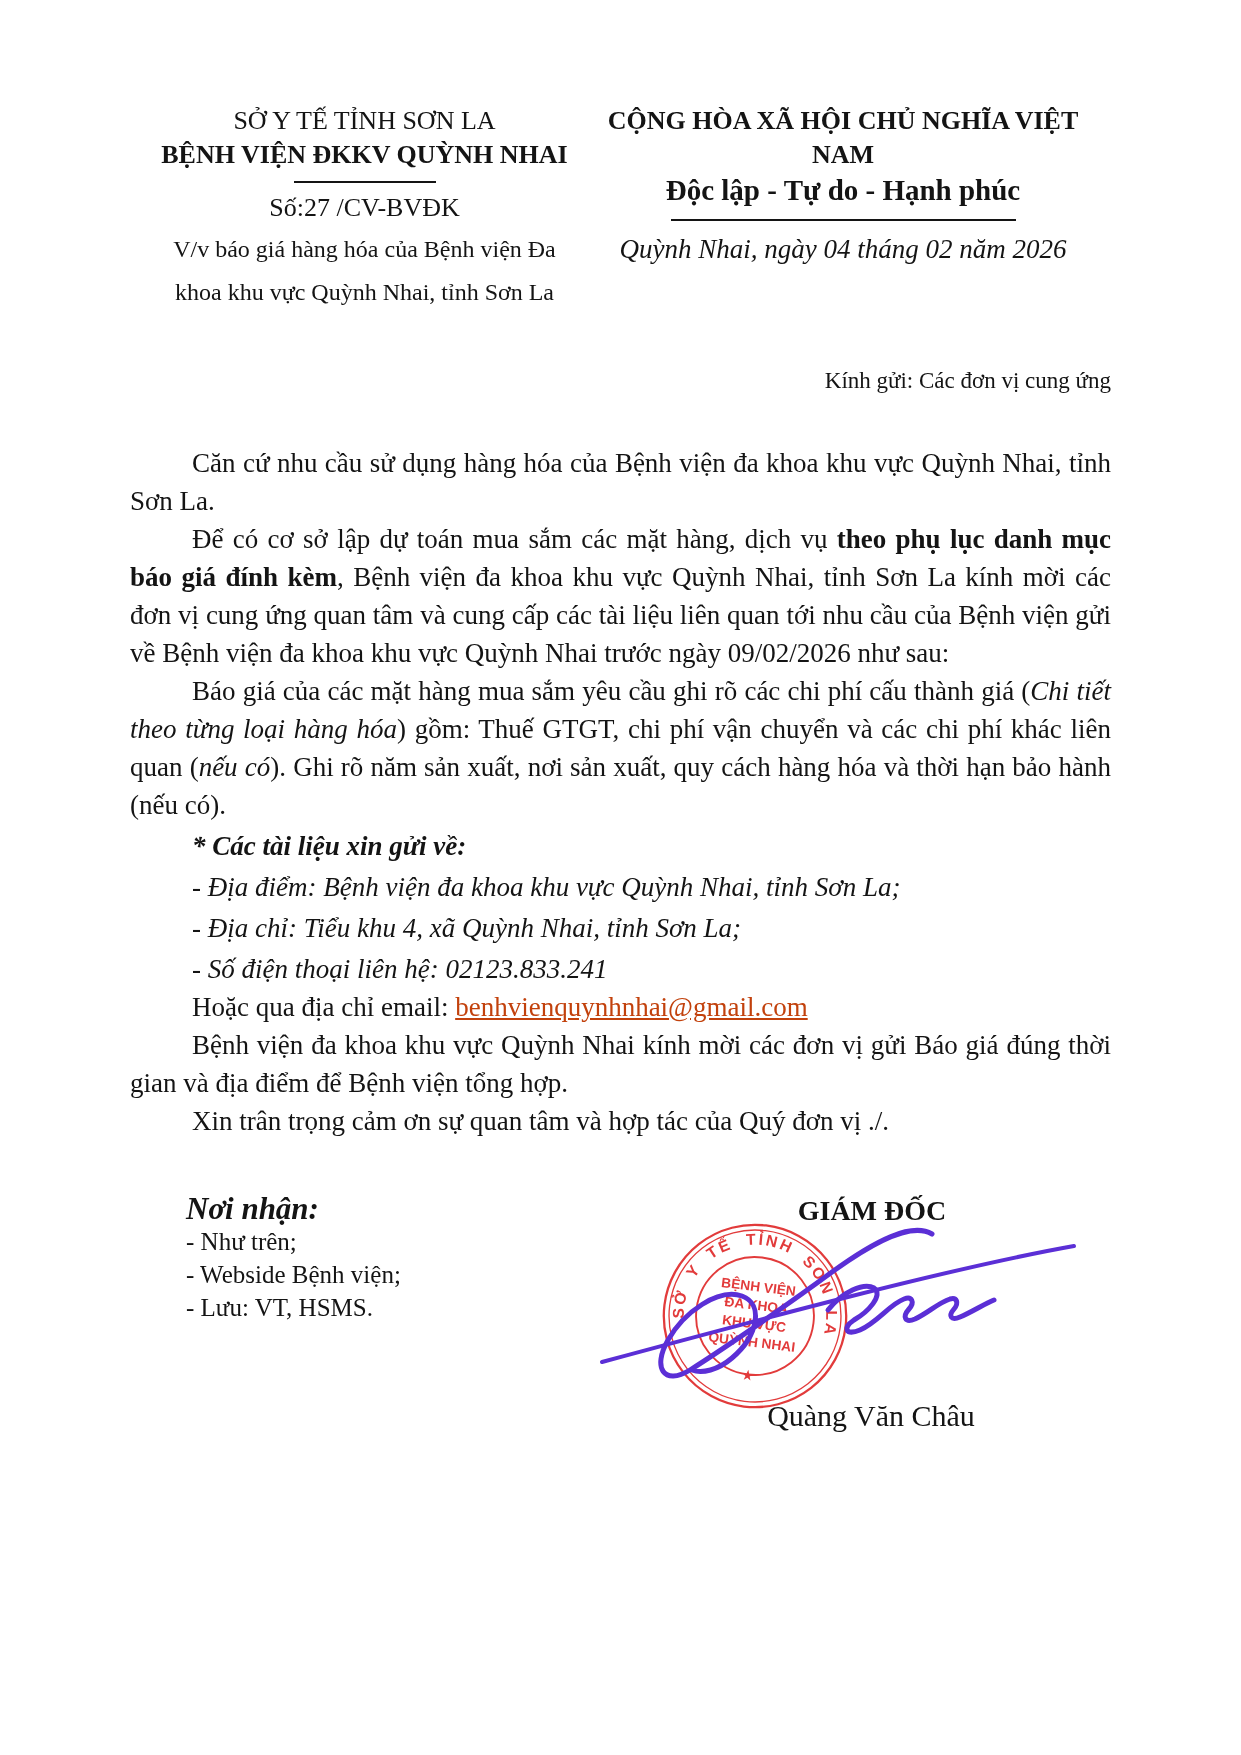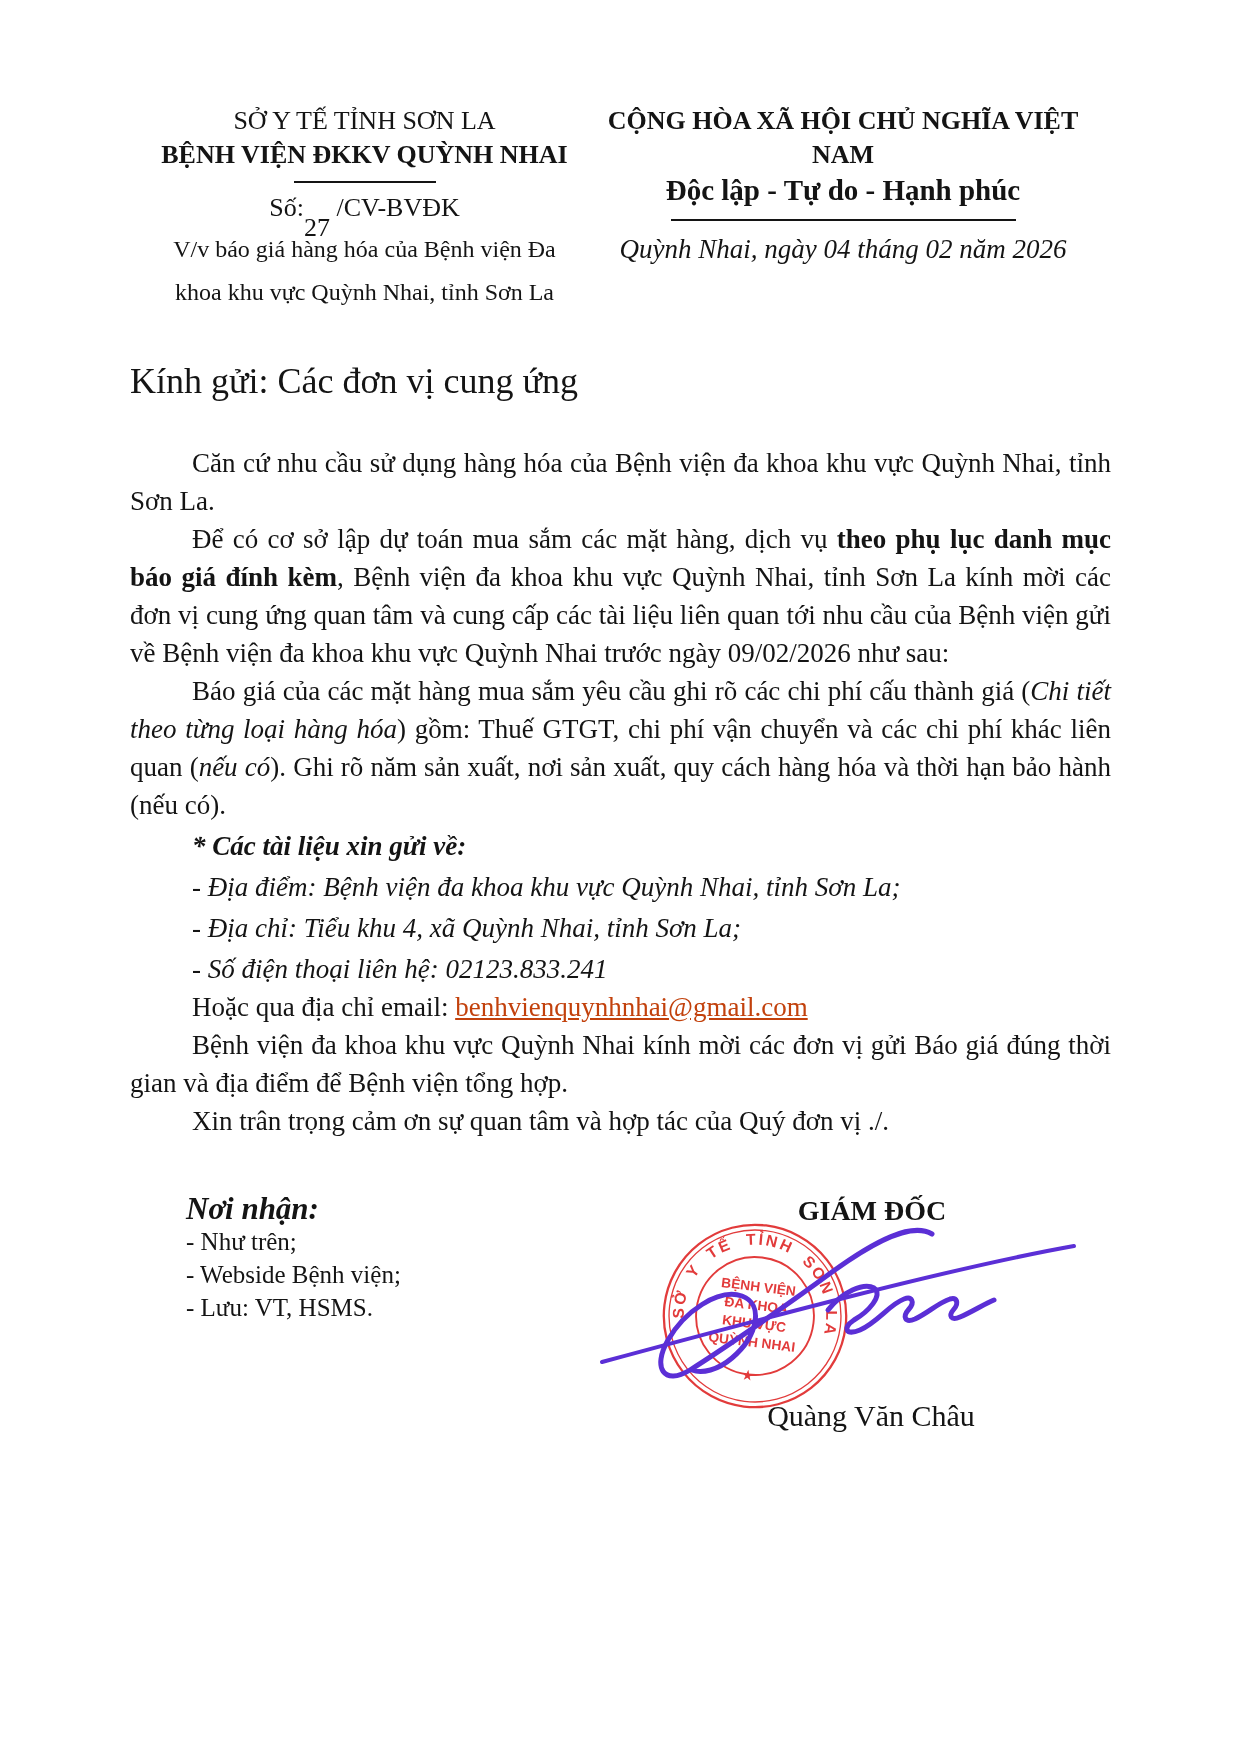--- a/index.html
+++ b/index.html
@@ -26,7 +26,7 @@
   .rule-left{width:142px;border-top:2px solid #141414;margin:9px auto 7px auto;}
   .rule-right{width:345px;border-top:2px solid #141414;margin:11px auto 8px auto;}
   .so-line{font-size:26px;line-height:36px;}
-  .filled-number{position:relative;top:20px;}
+  .filled-number{position:relative;top:0;}
   .subject{font-size:24px;line-height:43px;width:400px;margin:2px auto 0 auto;}
   .nat1{font-size:26px;line-height:34px;font-weight:bold;font-family:Liberation Serif, serif;}
   .nat2{font-size:29px;line-height:36px;font-weight:bold;}

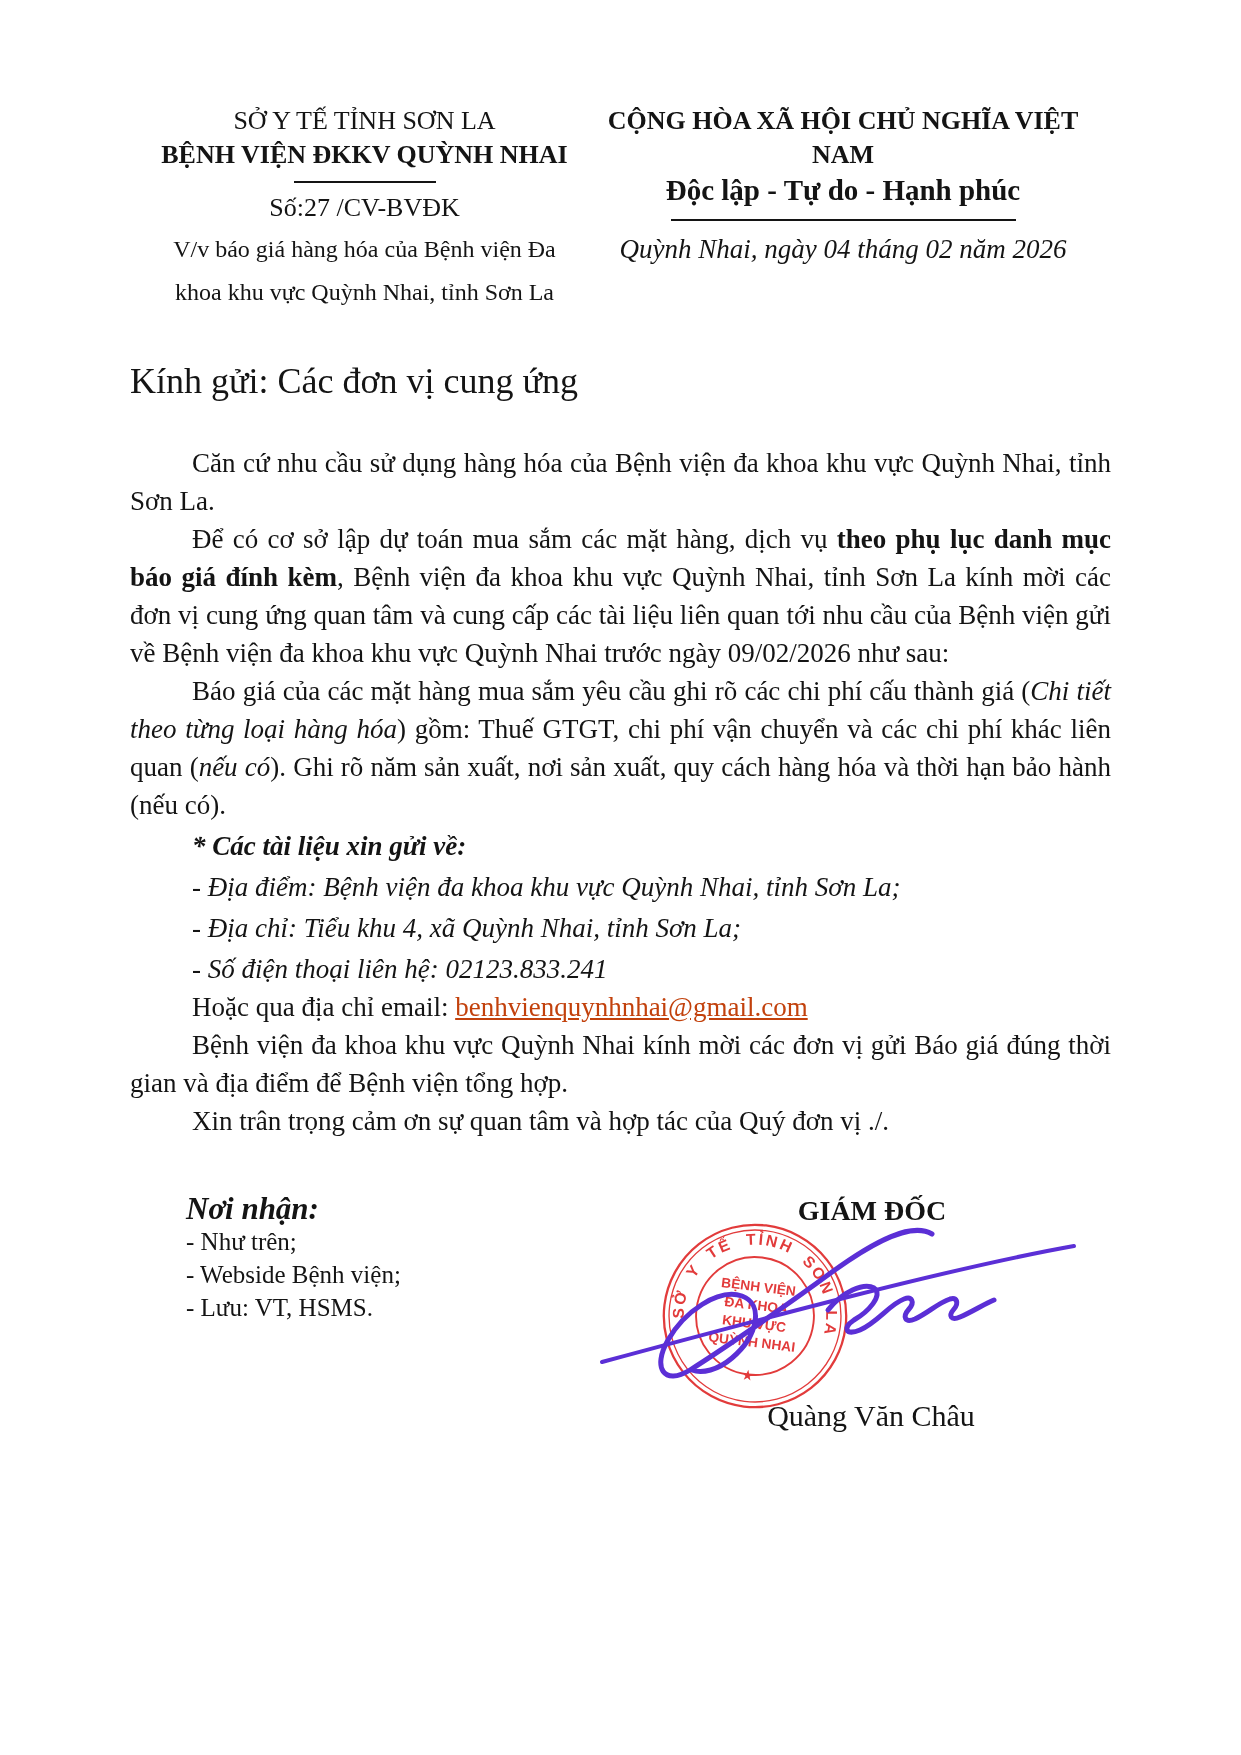--- a/index.html
+++ b/index.html
@@ -33,7 +33,7 @@
   .date-line{font-size:27px;line-height:40px;font-style:italic;margin-top:2px;}
   
   .salutation{
-    text-align:left;font-size:36px;line-height:38px;
+    text-align:right;font-size:23px;line-height:38px;
     margin-top:48px;
   }
   .bodytext{margin-top:44px;font-size:27px;line-height:38px;text-align:justify;}

